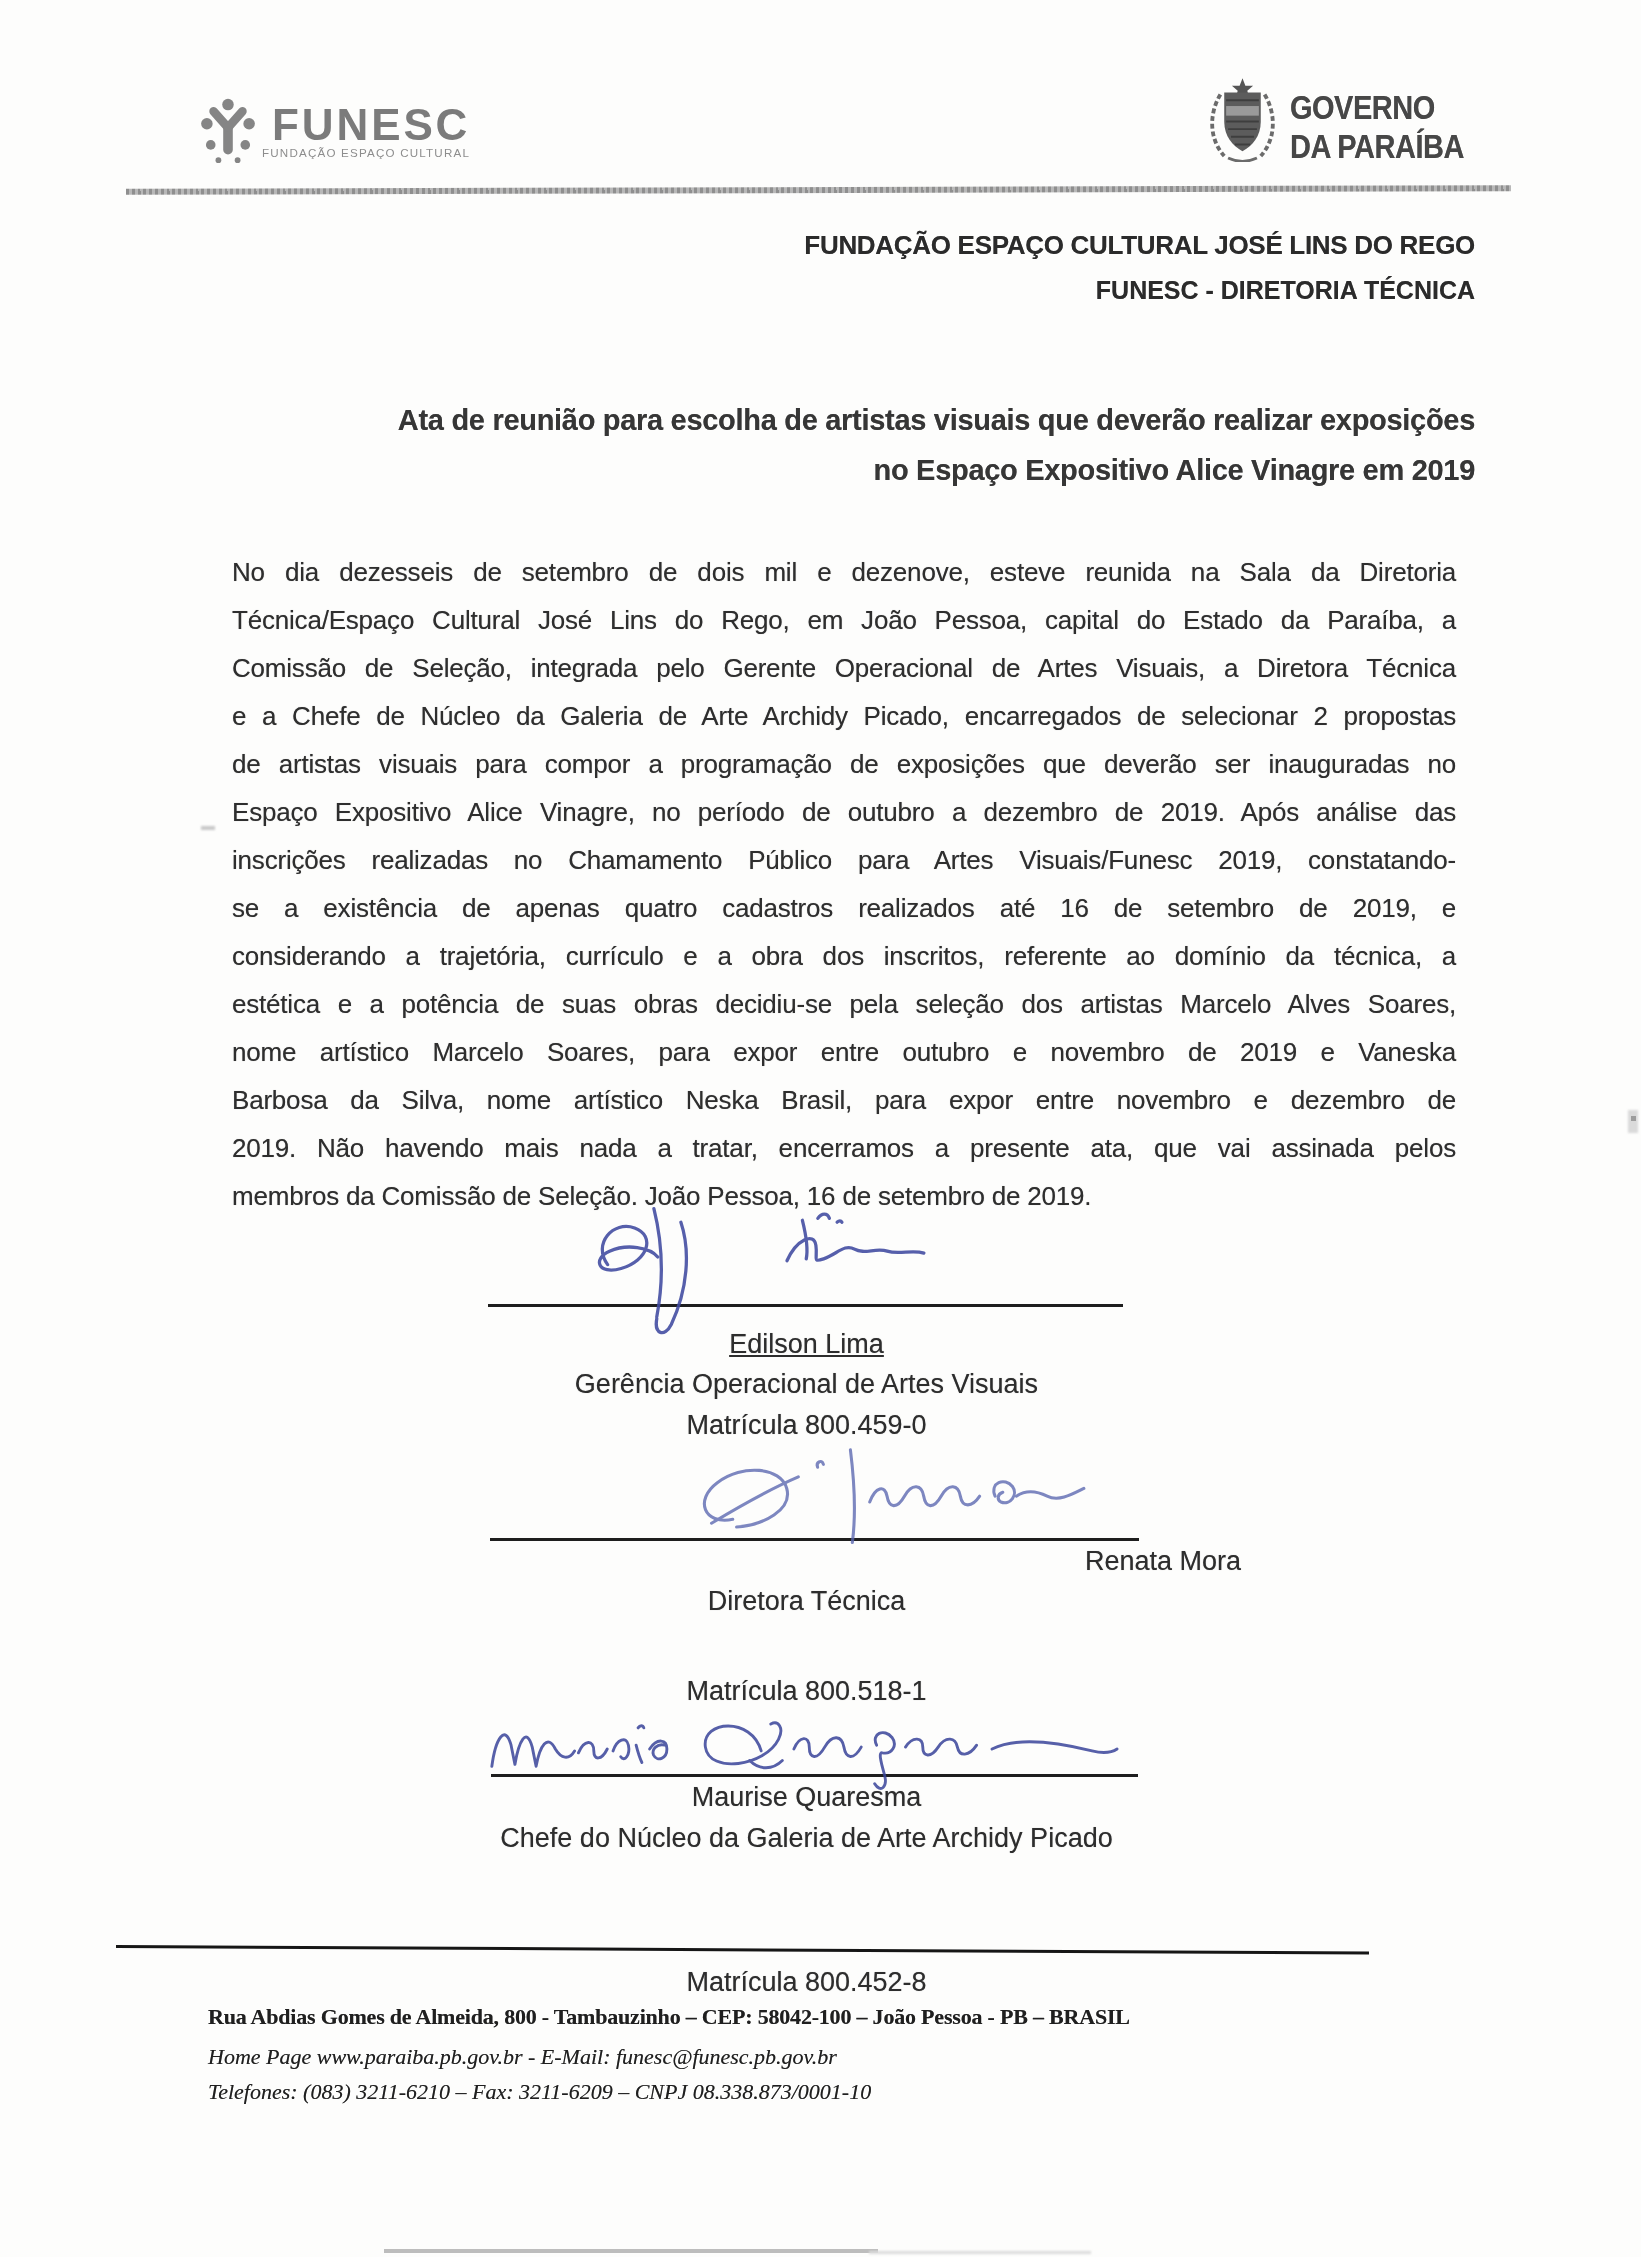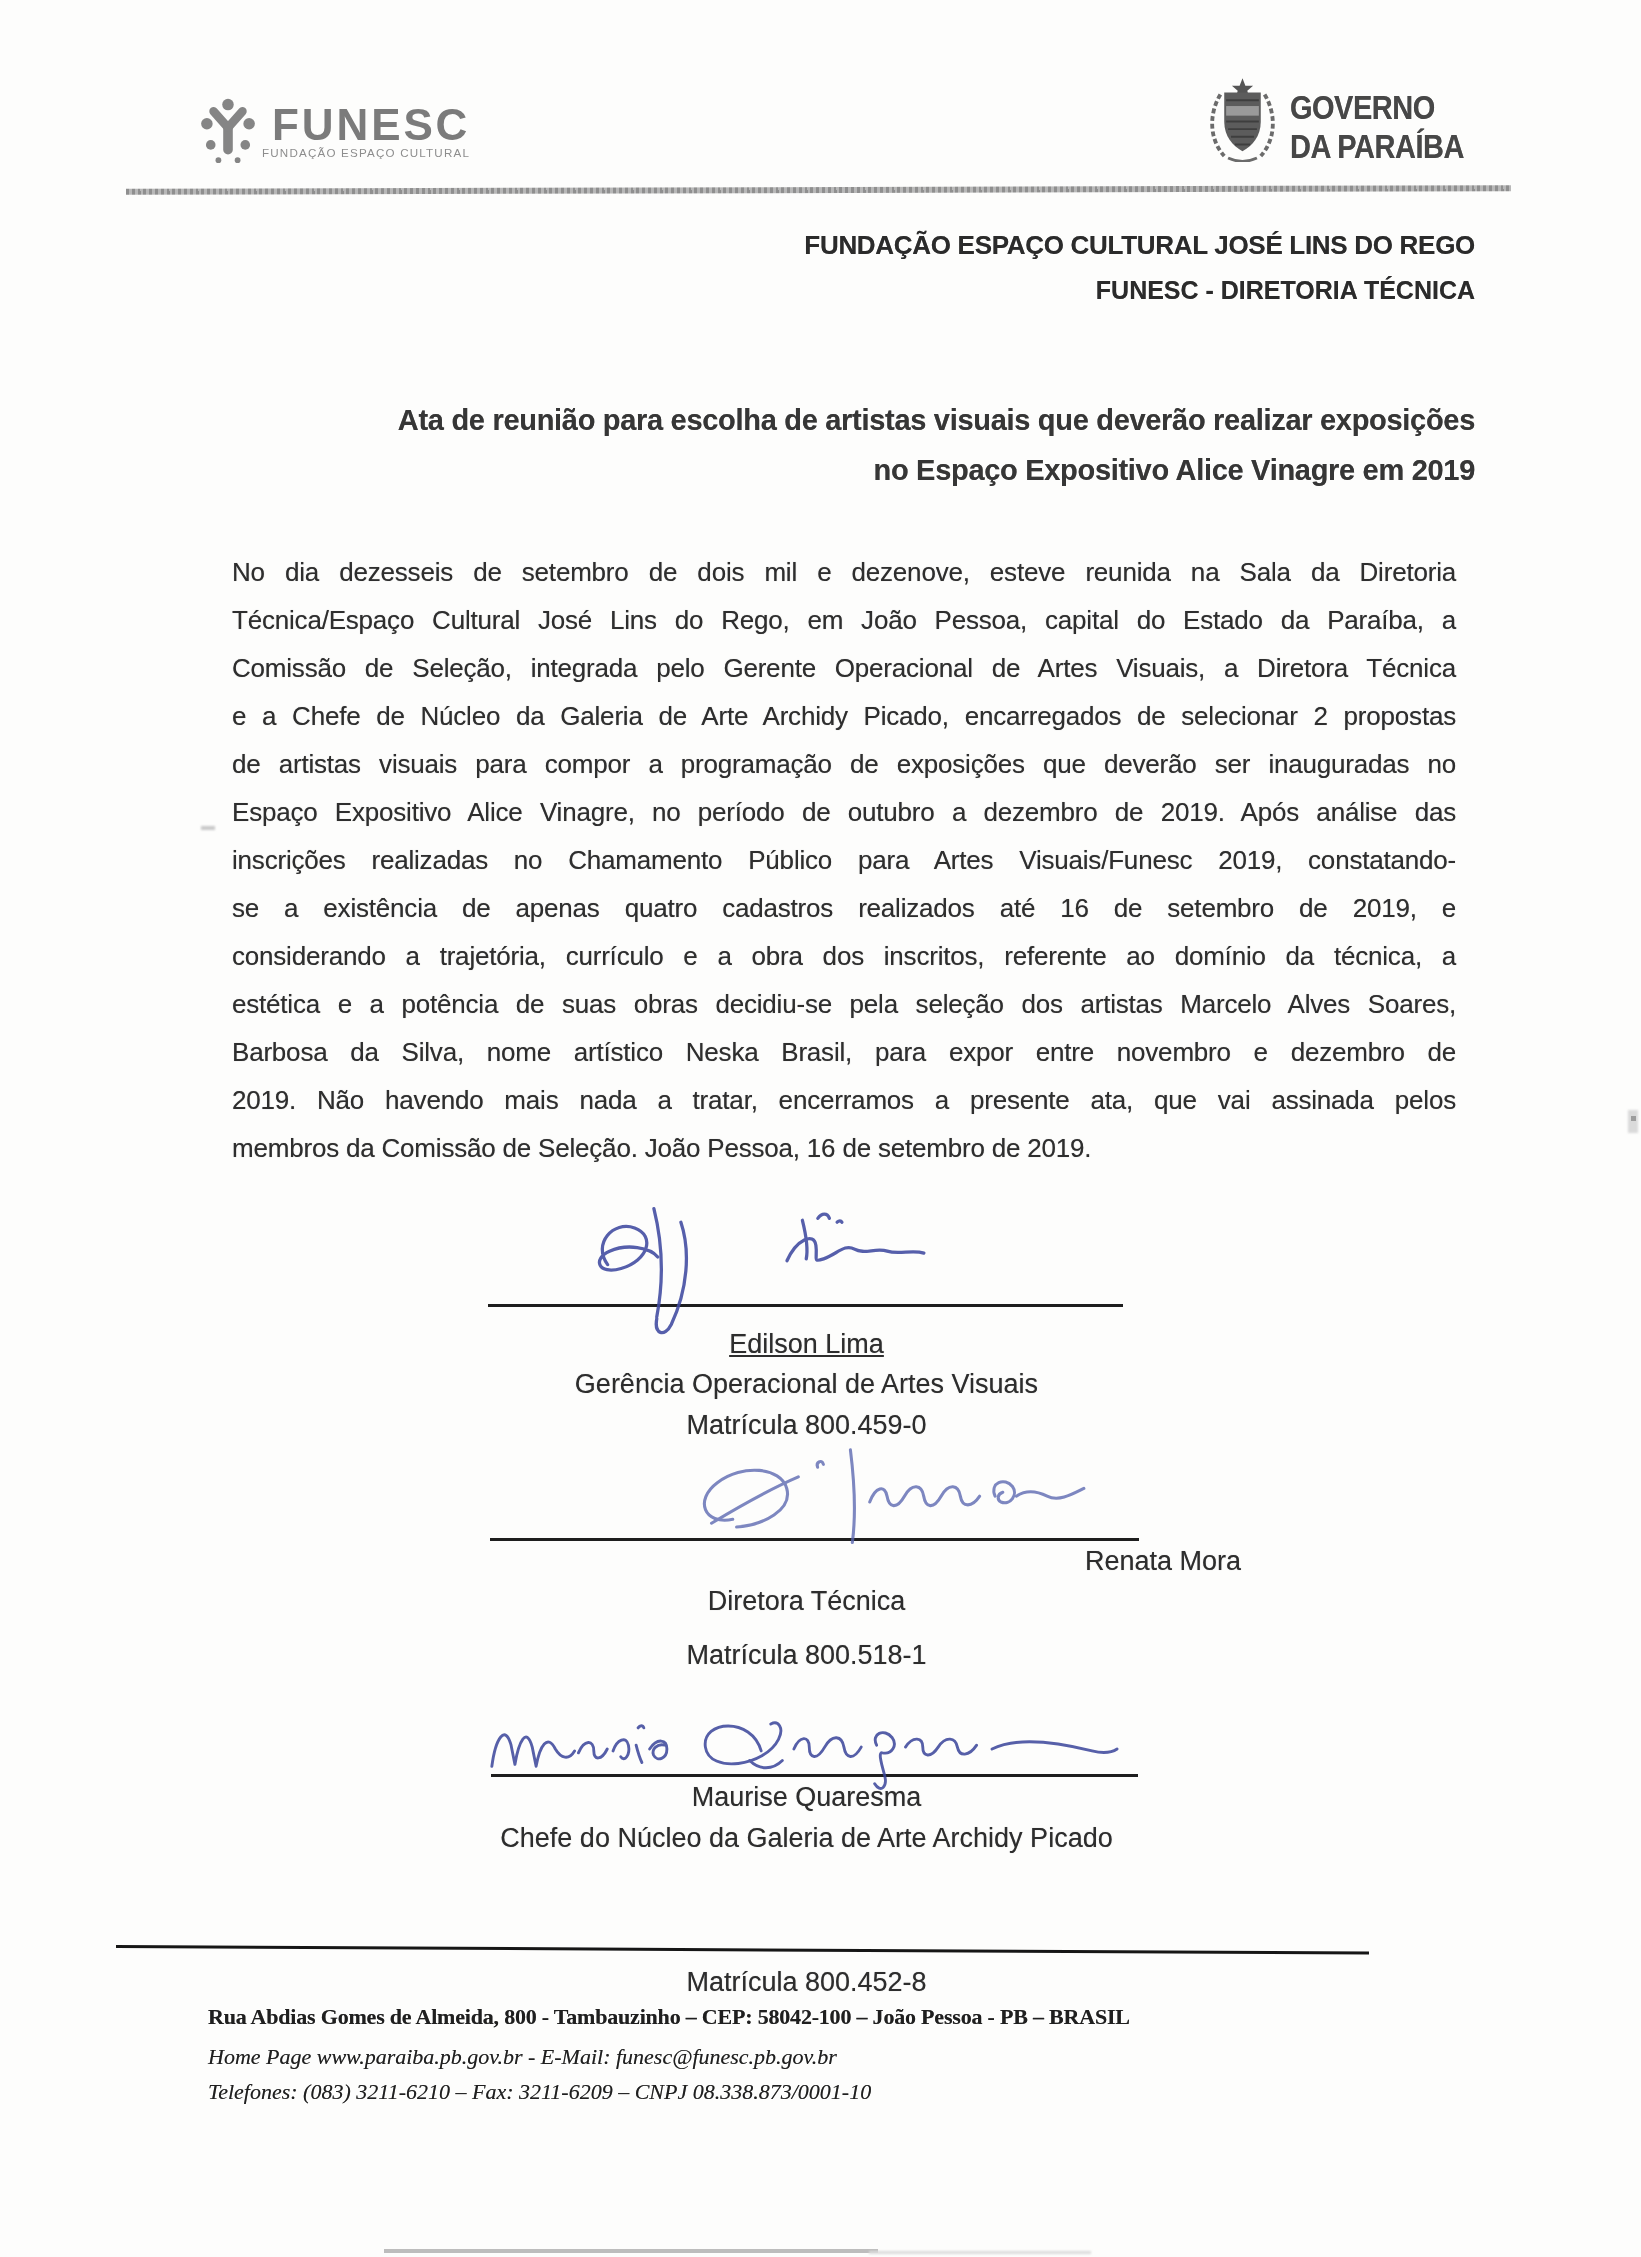--- a/index.html
+++ b/index.html
@@ -141,6 +141,7 @@
     <div class="bline">se a existência de apenas quatro cadastros realizados até 16 de setembro de 2019, e</div>
     <div class="bline">considerando a trajetória, currículo e a obra dos inscritos, referente ao domínio da técnica, a</div>
     <div class="bline">estética e a potência de suas obras decidiu-se pela seleção dos artistas Marcelo Alves Soares,</div>
+    <div class="bline">nome artístico Marcelo Soares, para expor entre outubro e novembro de 2019 e Vaneska</div>
     <div class="bline">Barbosa da Silva, nome artístico Neska Brasil, para expor entre novembro e dezembro de</div>
     <div class="bline">2019. Não havendo mais nada a tratar, encerramos a presente ata, que vai assinada pelos</div>
     <div class="bline last">membros da Comissão de Seleção. João Pessoa, 16 de setembro de 2019.</div>

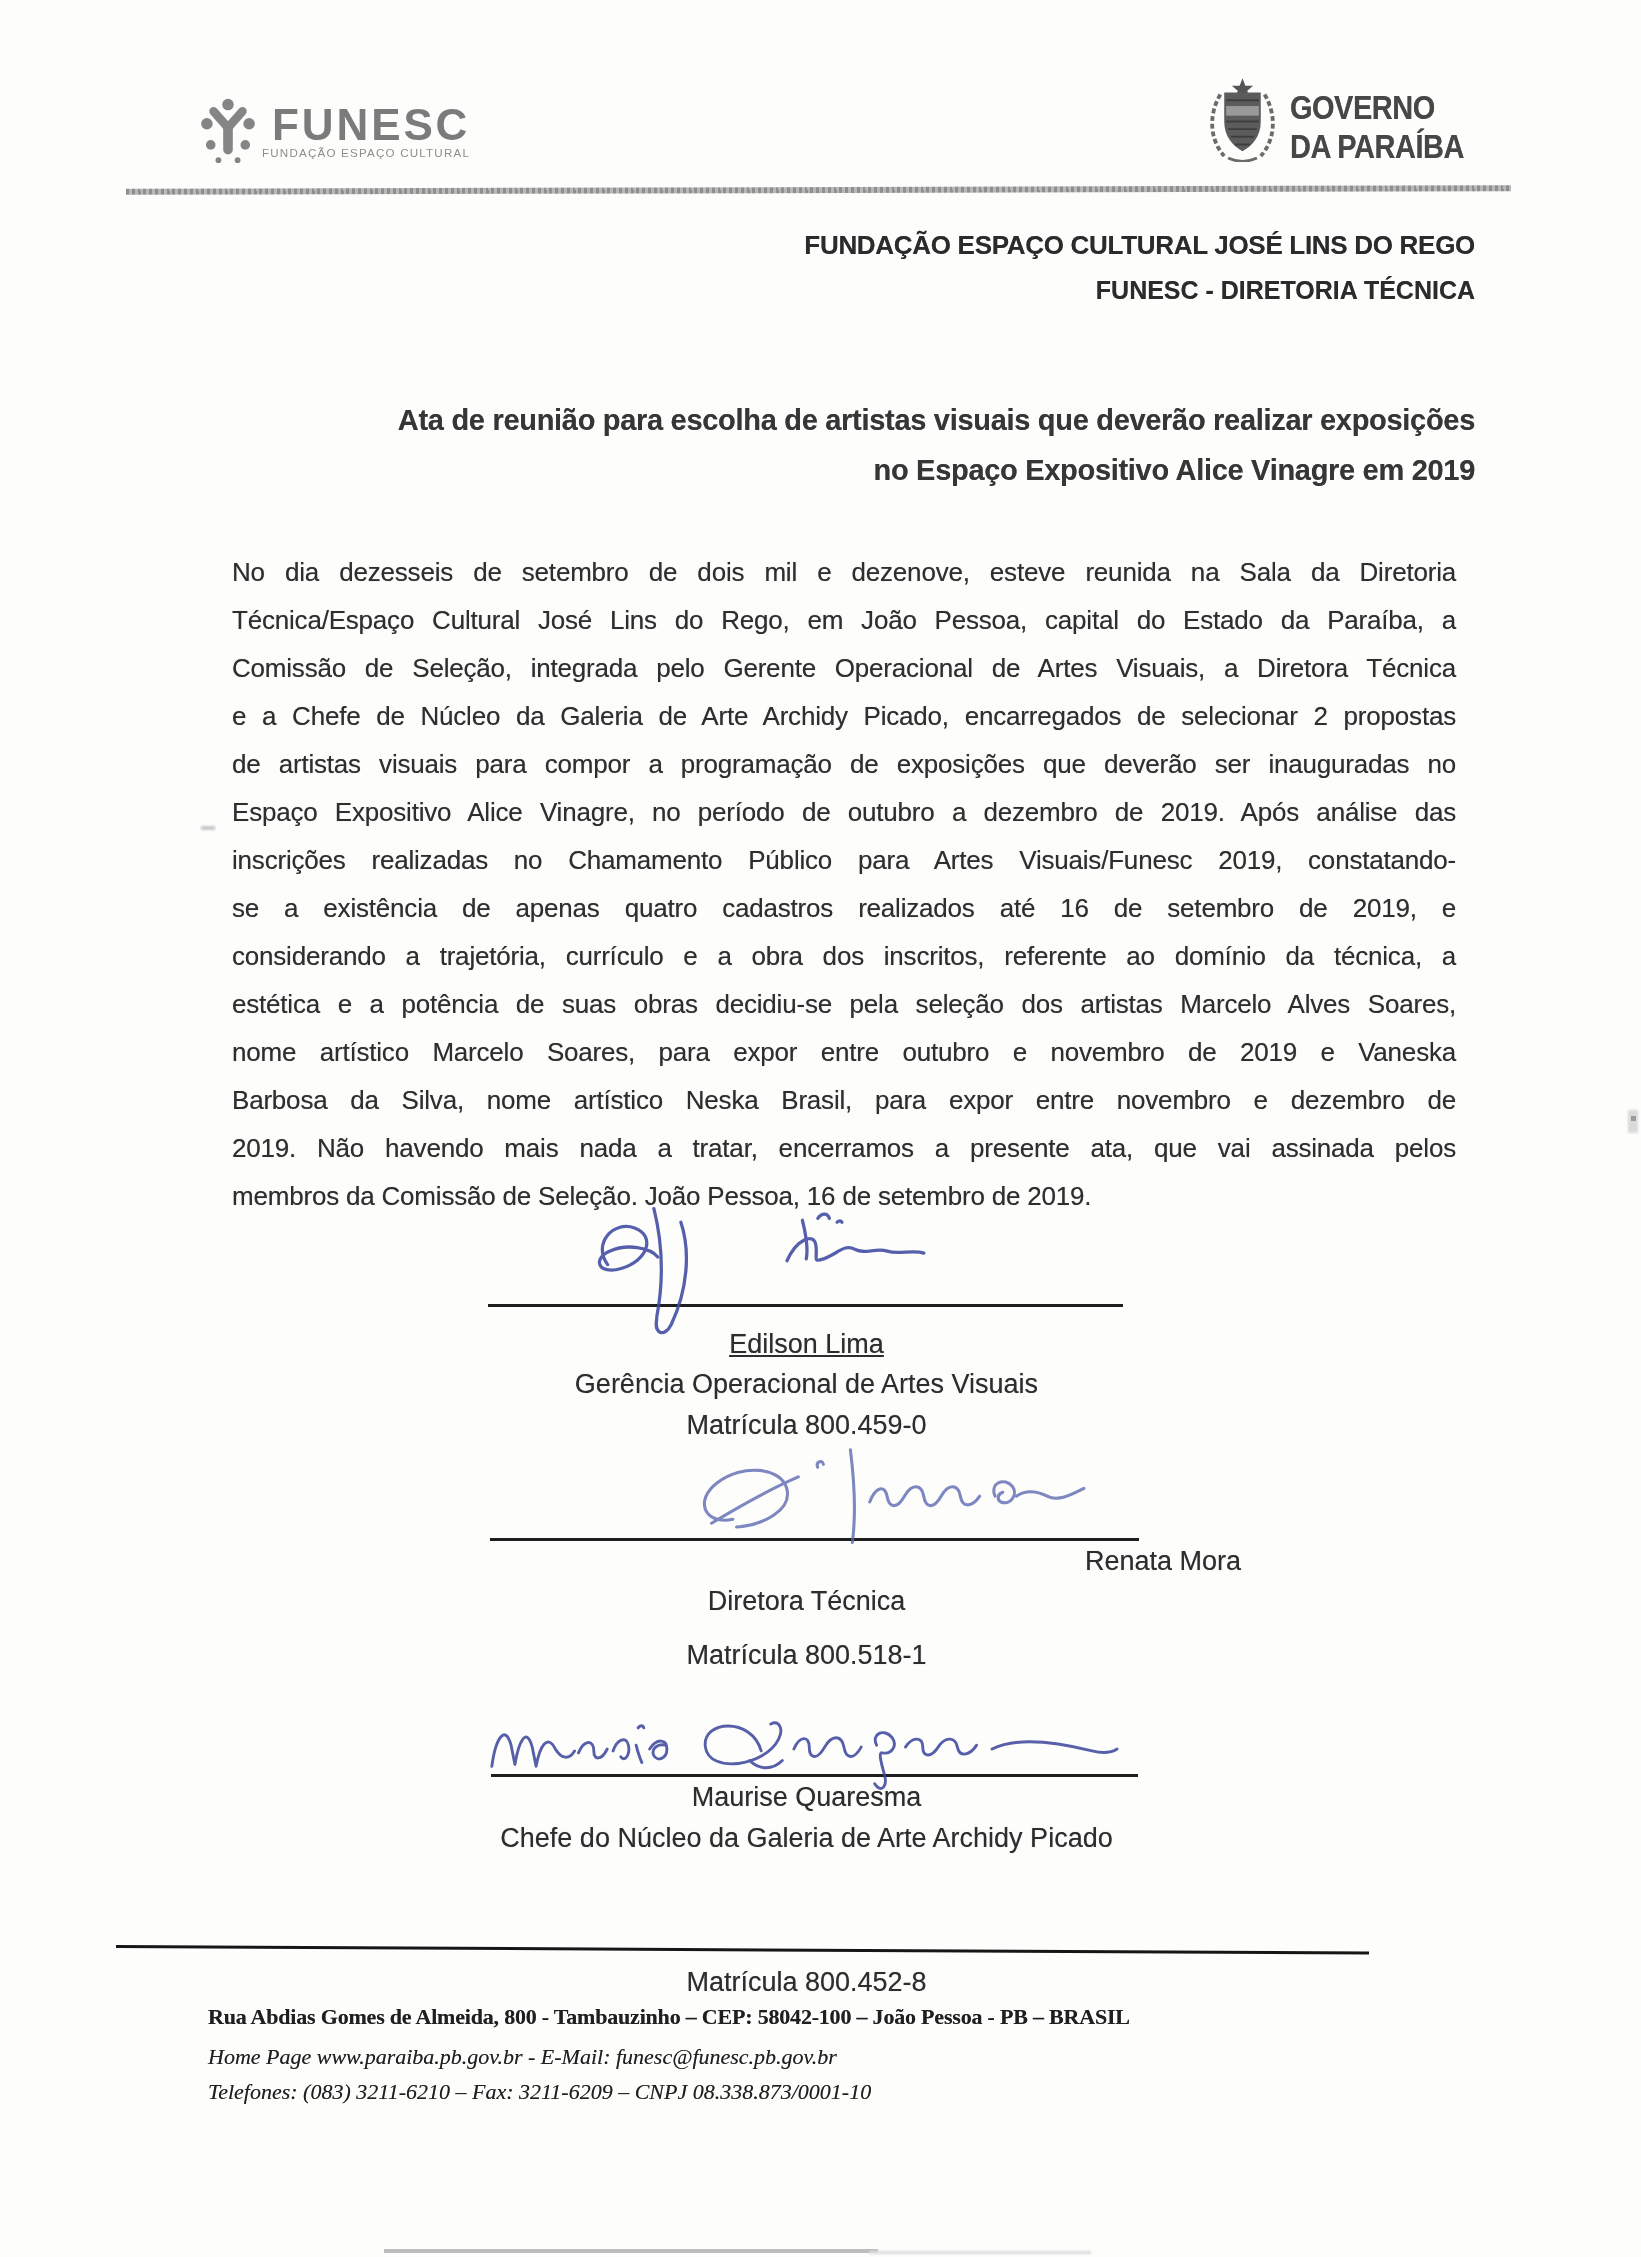--- a/index.html
+++ b/index.html
@@ -66,7 +66,7 @@
   .sigband { left:372px; width:869px; text-align:center; font-size:27px; color:#2d2d2d;
              text-shadow:0 0 0.7px rgba(40,40,40,.5); }
   .s1-name { top:1329px;text-decoration:underline; } .s1-role { top:1369px; } .s1-reg { top:1410px; }
-  .s2-name { top:1546px;text-align:right; } .s2-role { top:1586px; } .s2-reg { top:1640px; }
+  .s2-name { top:1546px;text-align:right; } .s2-role { top:1586px; } .s2-reg { top:1676px; }
   .s3-name { top:1782px; } .s3-role { top:1823px; } .s3-reg { top:1967px; }
 
   

